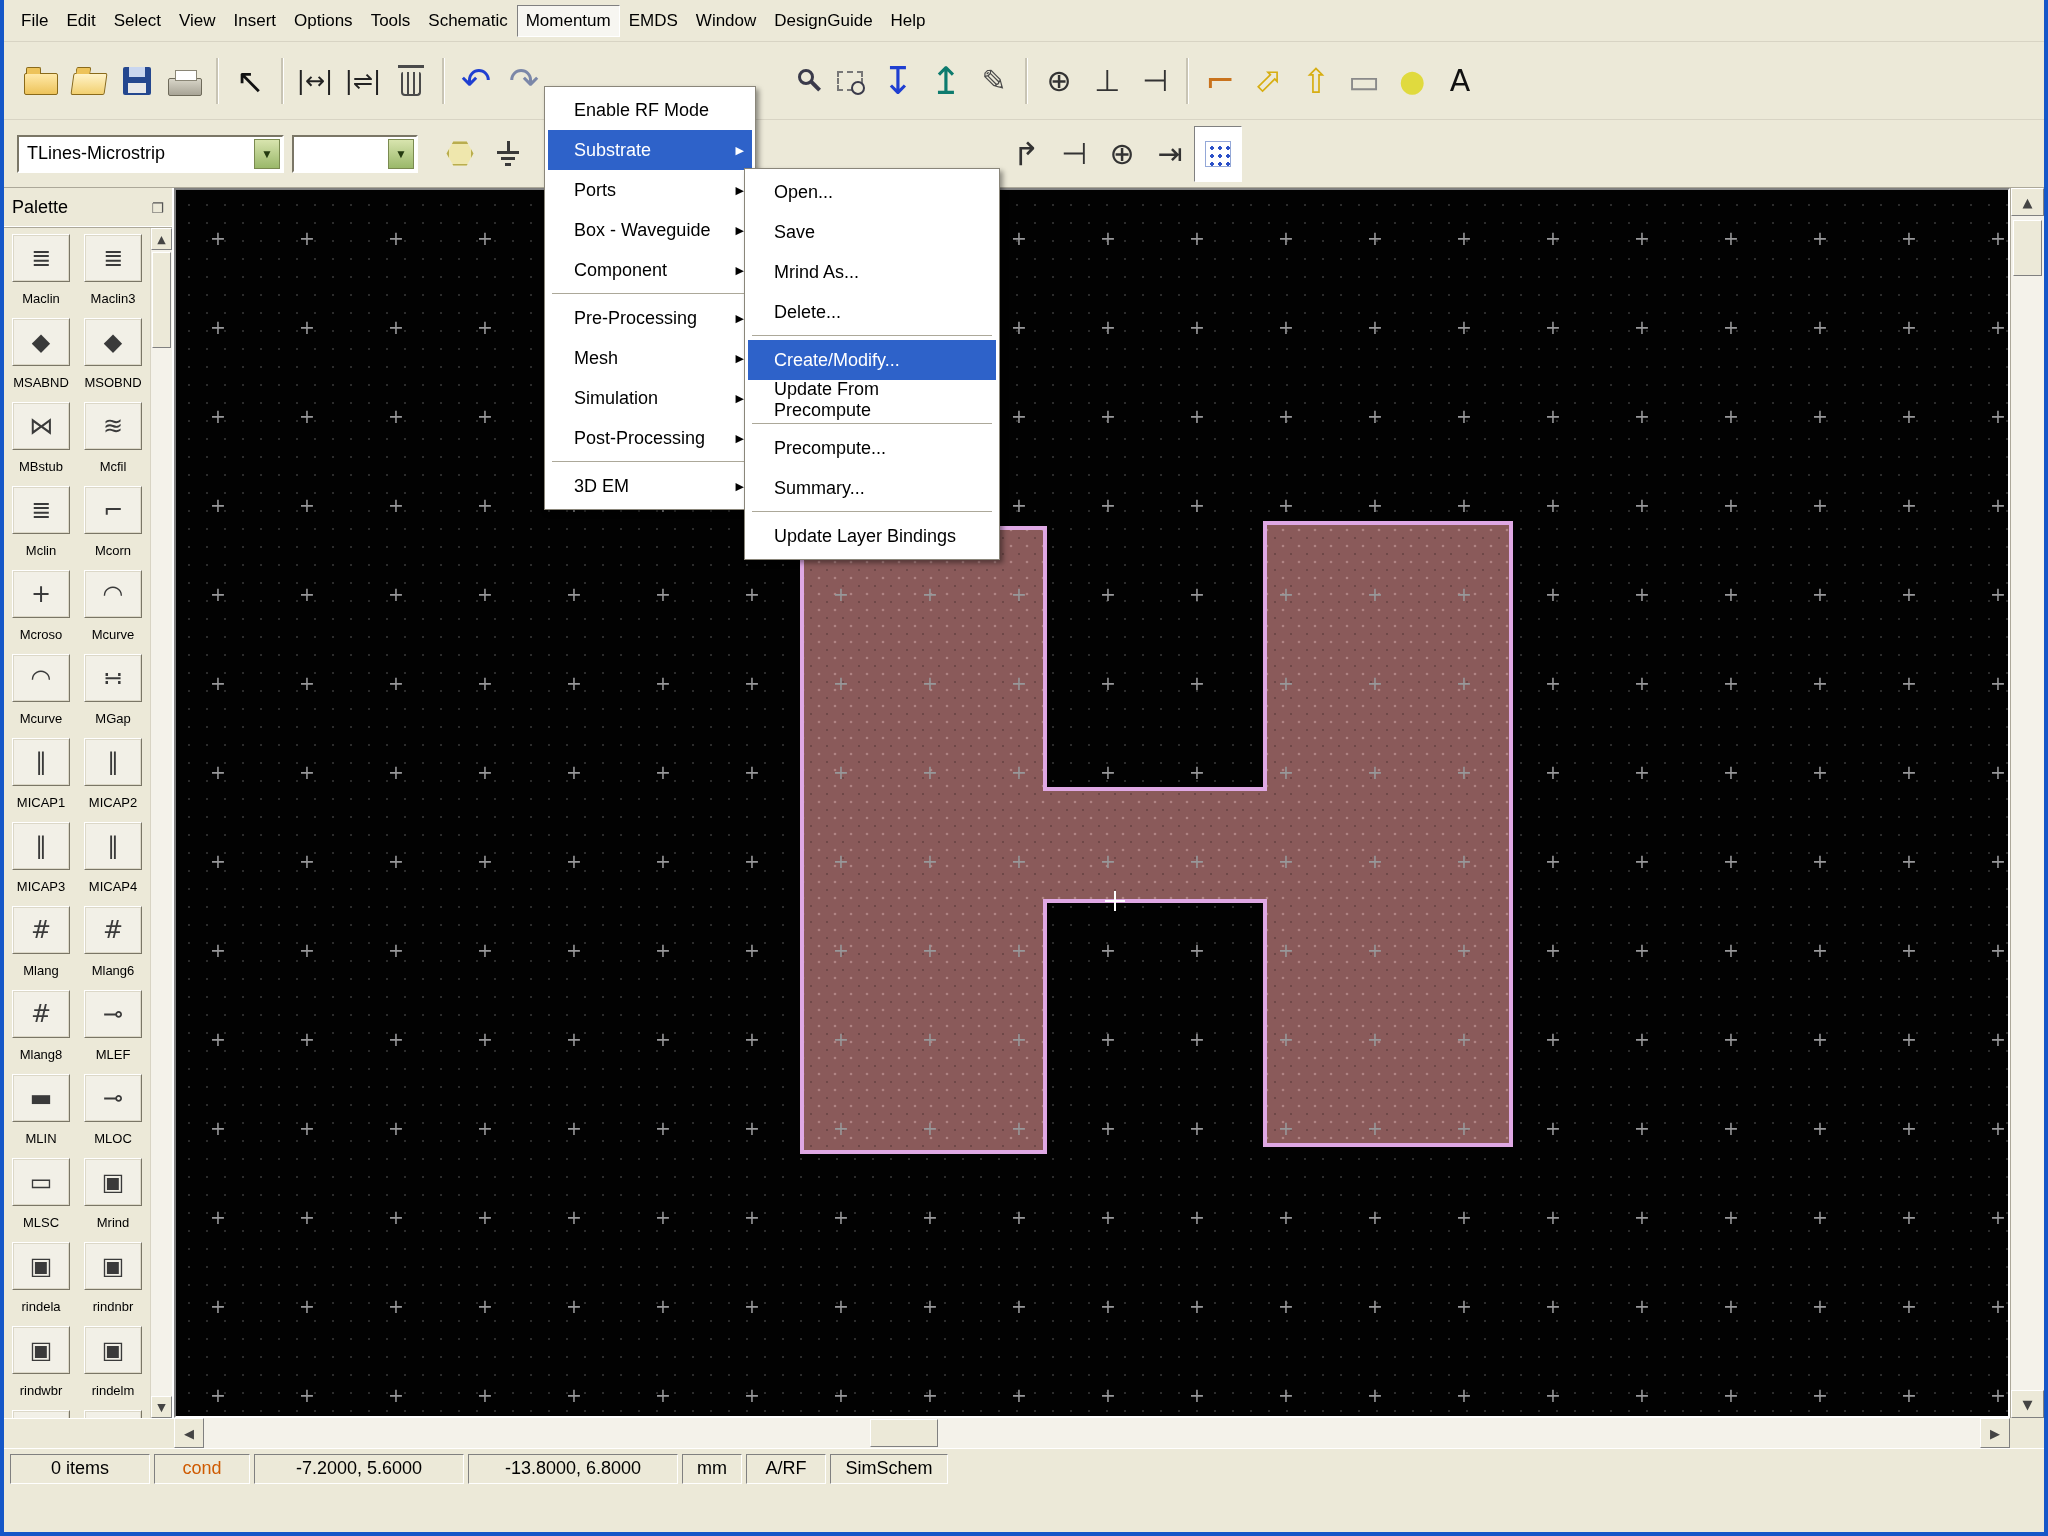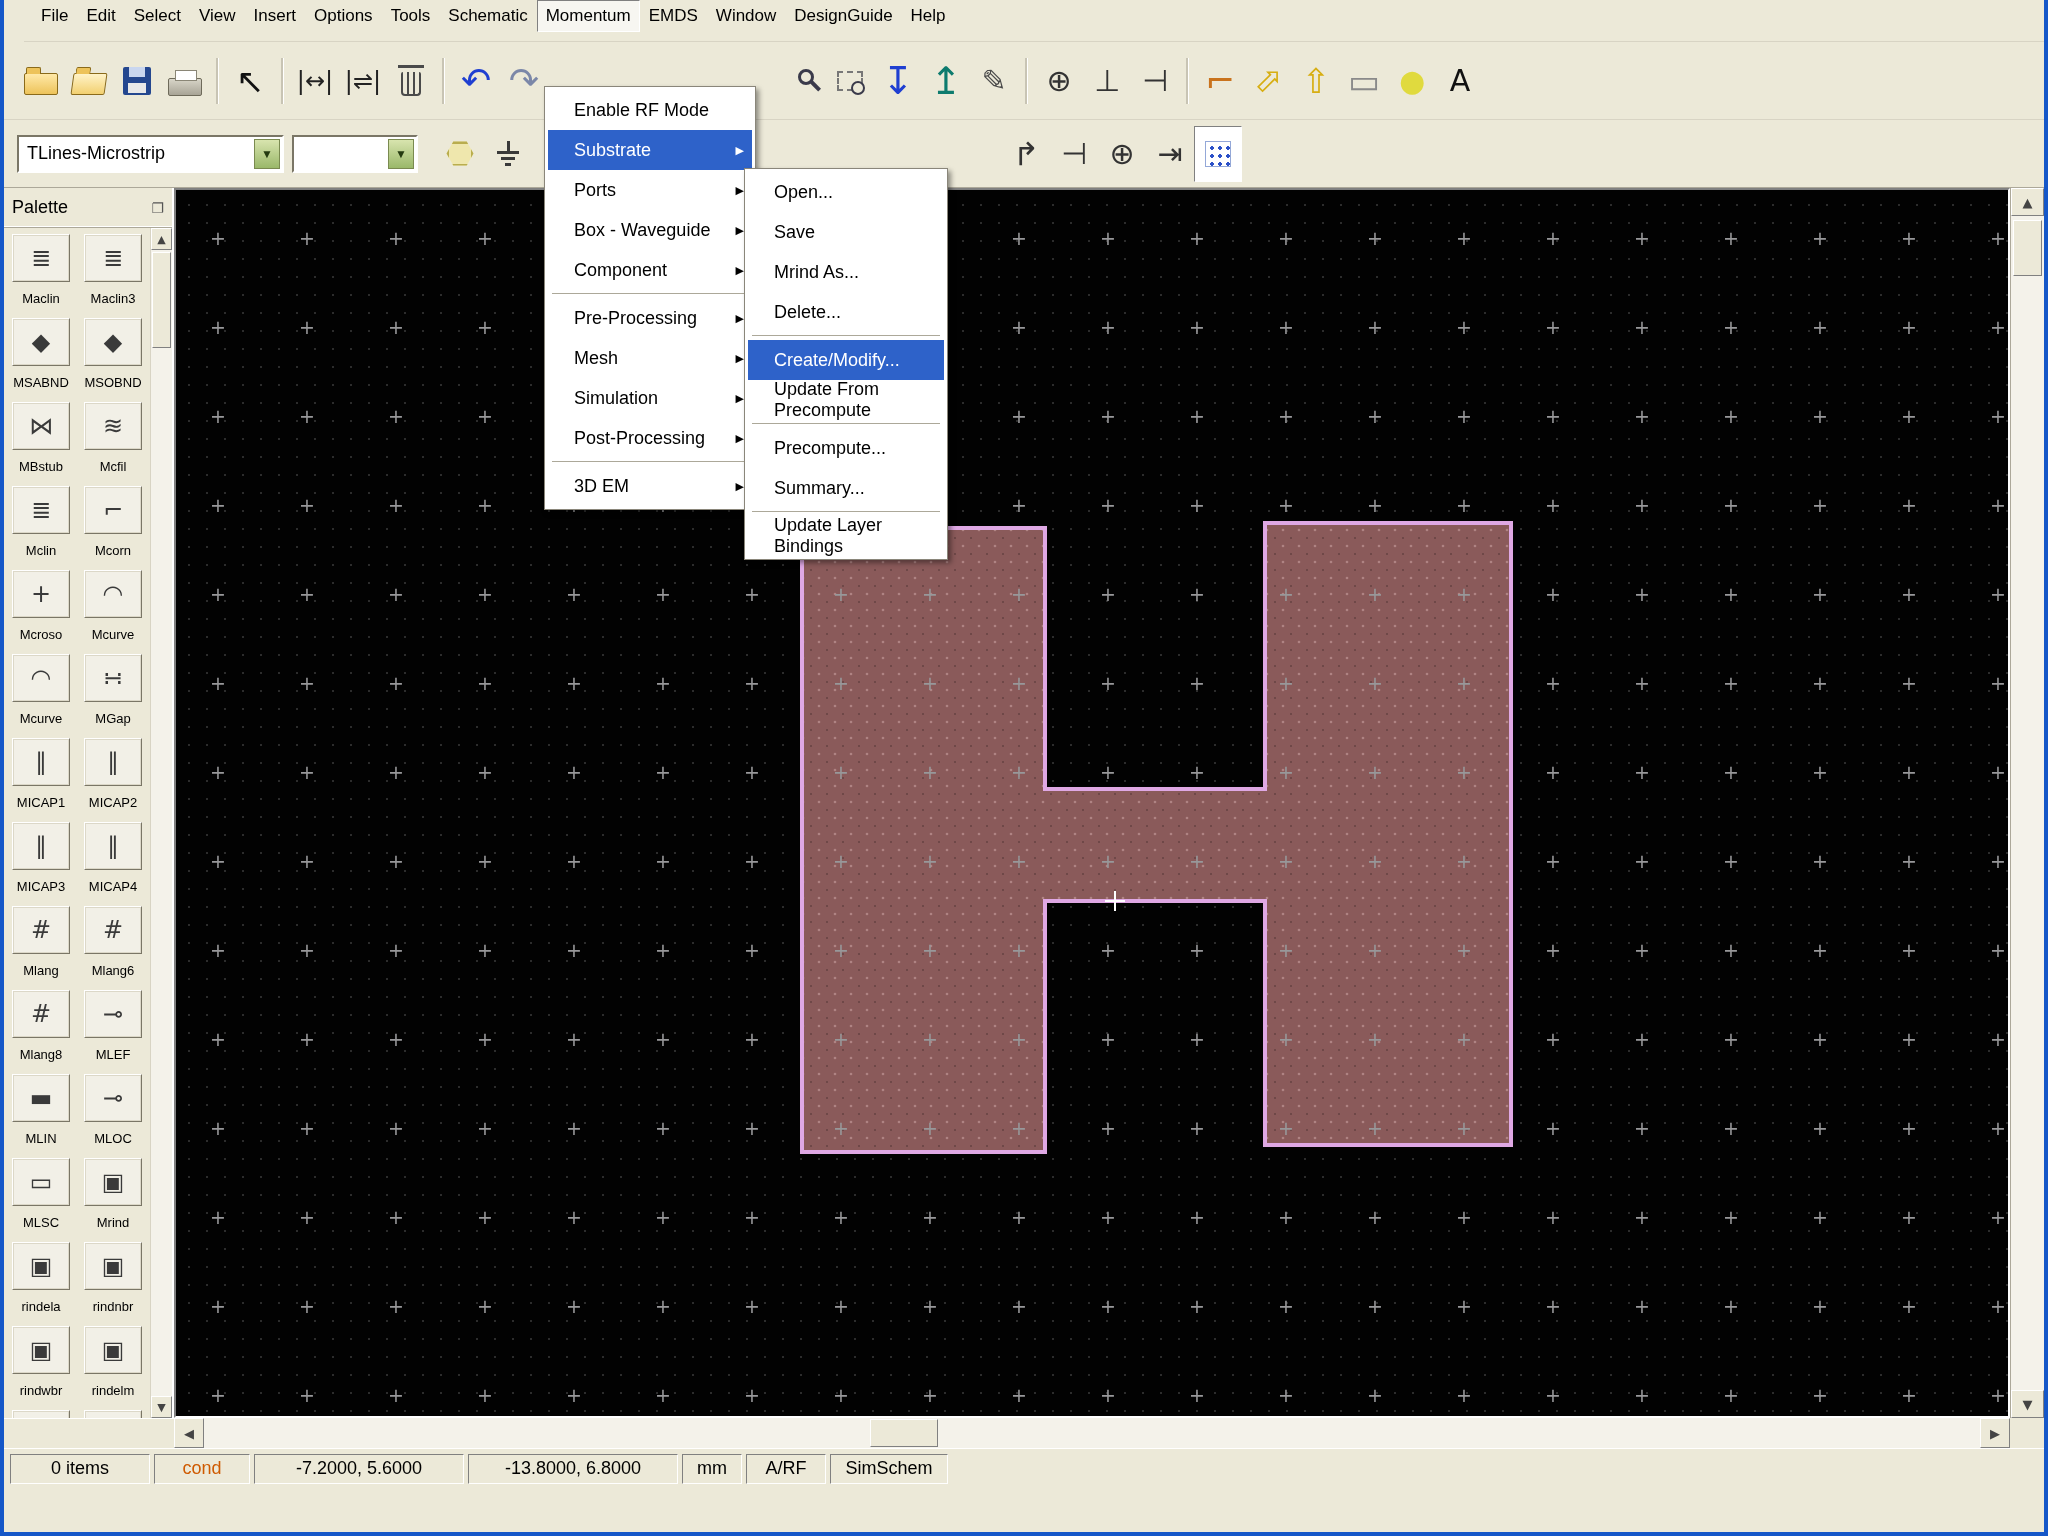--- a/index.html
+++ b/index.html
@@ -26,8 +26,8 @@
   .wb-max-box { width:14px; height:11px; border:2px solid #fff; border-top-width:3px; }
 
   
-  .menubar { height:42px; display:flex; align-items:flex-start; background:#ece9d8;
-    border-bottom:1px solid #d8d4c4; padding-left:8px;margin-left:20px; }
+  .menubar { height:42px; display:flex; align-items:center; background:#ece9d8;
+    border-bottom:1px solid #d8d4c4; padding-left:8px; }
   .menu-item { padding:6px 9px; font-size:17px; color:#000; }
   .menu-item.open { background:#f7f6f1; border:1px solid; border-color:#808080 #fff #fff #808080; padding:5px 8px; }
 

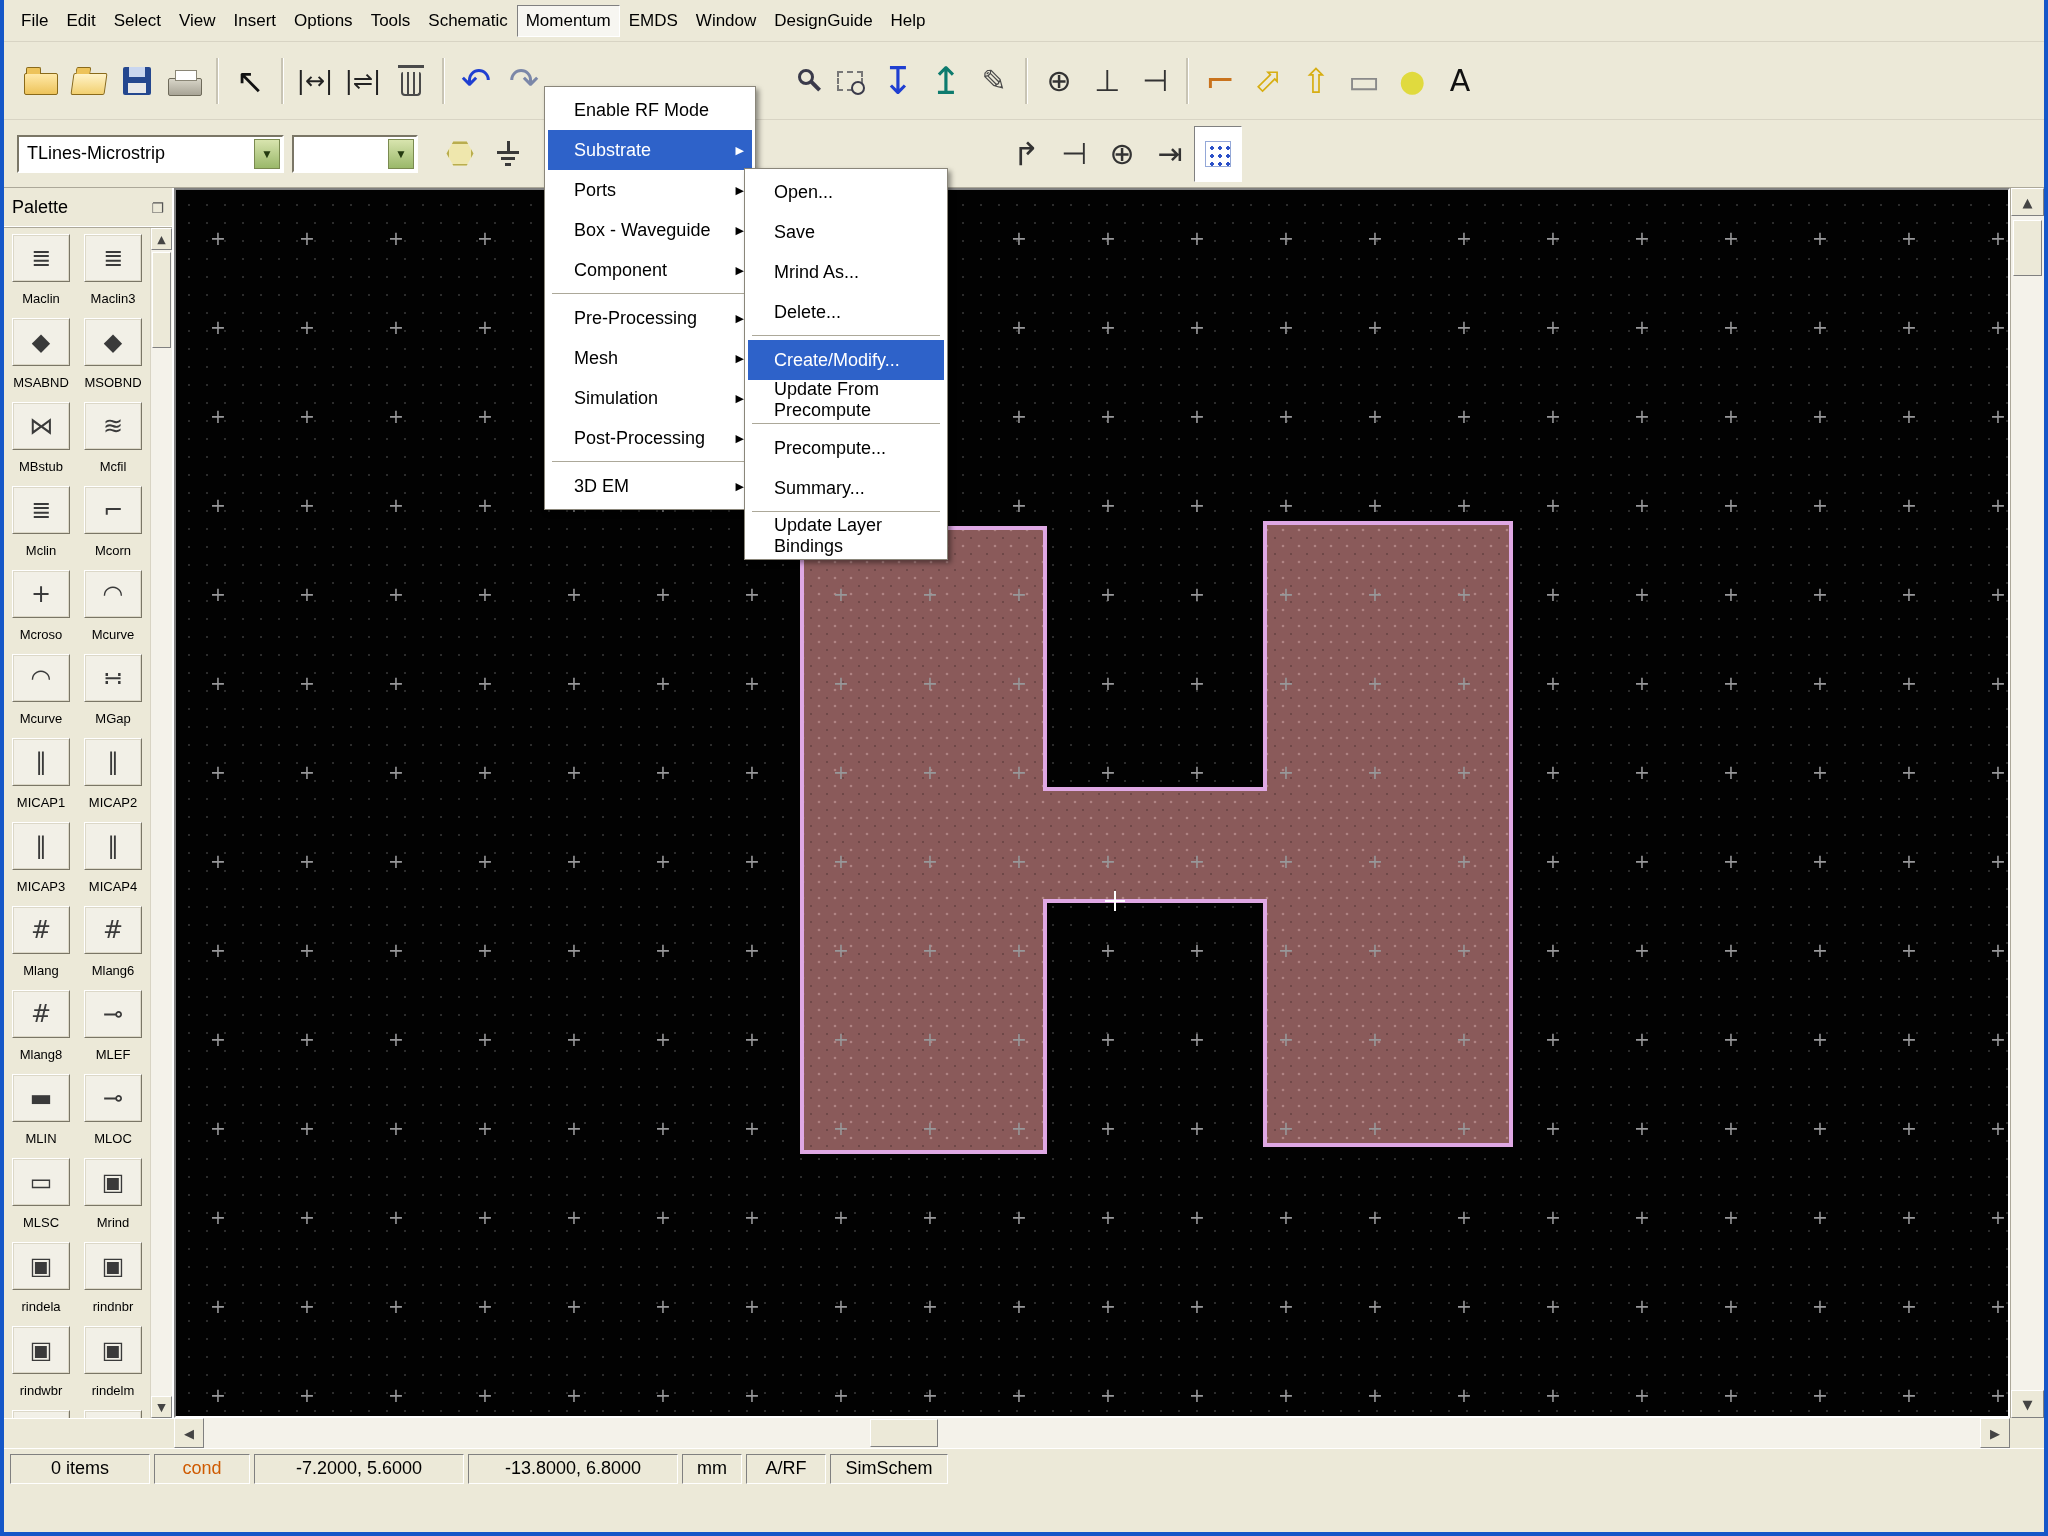--- a/index.html
+++ b/index.html
@@ -148,7 +148,7 @@
   .popup { position:absolute; background:#fff; border:1px solid #8a867a; padding:3px;
     box-shadow:3px 3px 5px rgba(0,0,0,.4); z-index:60; }
   #momentum-menu { left:540px; top:86px; width:212px; }
-  #substrate-submenu { left:740px; top:168px; width:204px; }
+  #substrate-submenu { left:740px; top:168px; width:256px; }
   .popup-item { height:40px; display:flex; align-items:center; padding:0 24px 0 26px;
     font-size:18px; position:relative; color:#000; }
   .popup-item.hl { background:#2e62c9; color:#fff; }

